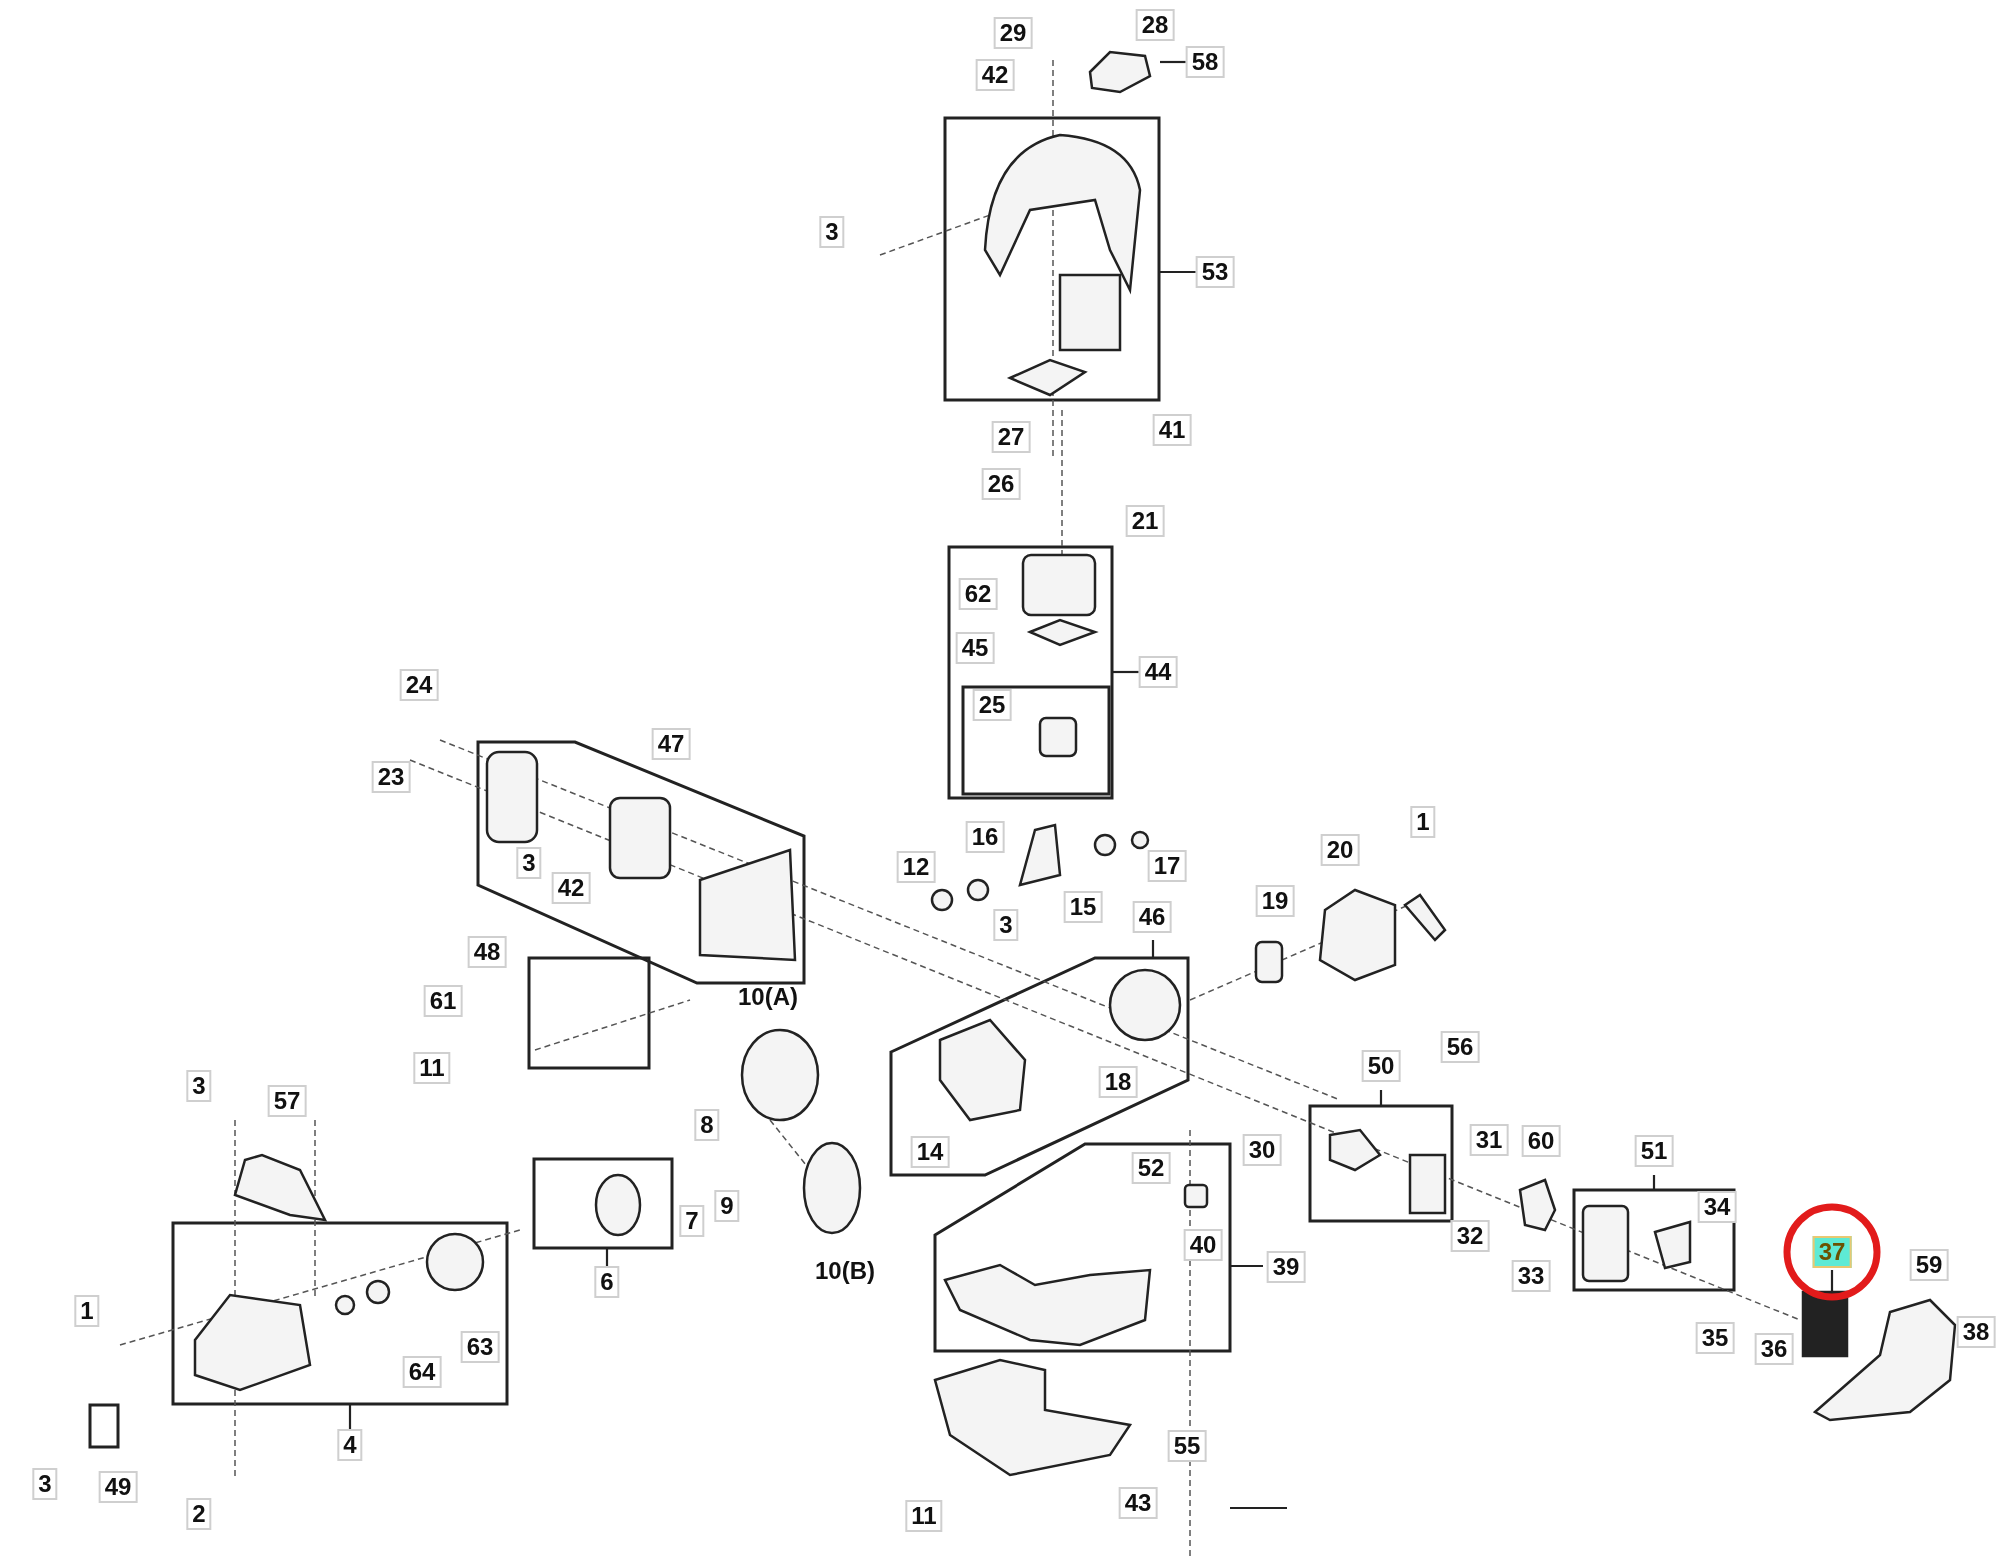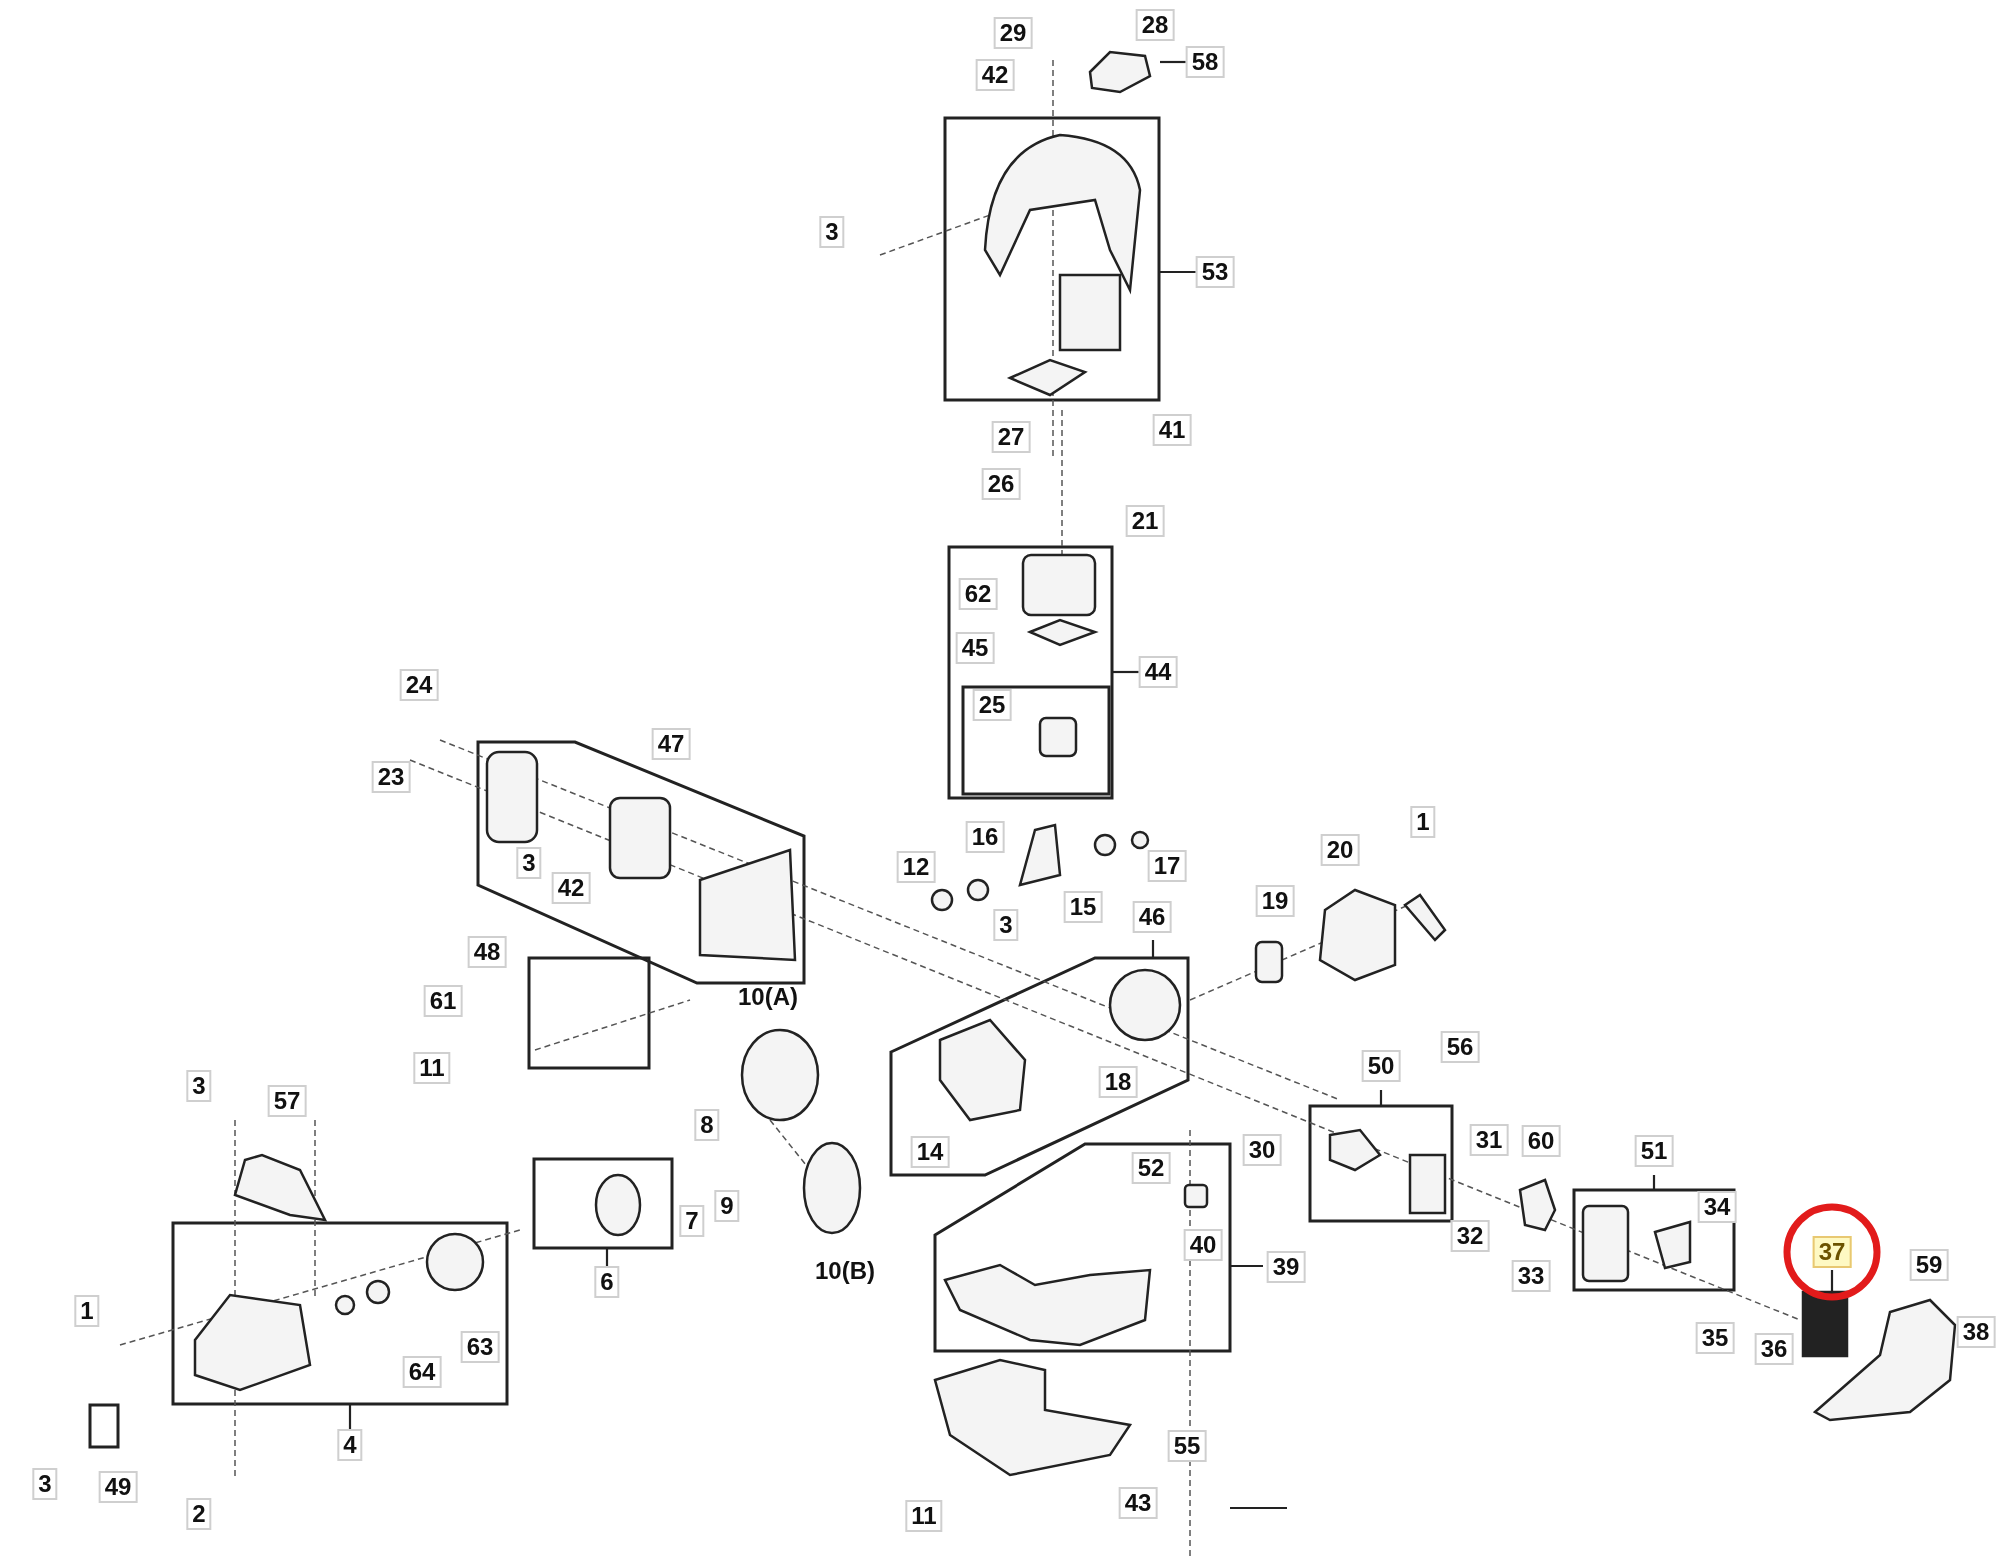--- a/index.html
+++ b/index.html
@@ -12,7 +12,7 @@
     line-height:26px; white-space:nowrap; cursor:pointer;
   }
   .lbl.plain { border-color:transparent; background:transparent;text-align:right; }
-  .lbl.hl { background:#fef9c3; border-color:#e8c872; color:#6b5200; }
+  .lbl.hl { background:#5eead4; border-color:#e8c872; color:#6b5200; }
 </style>
 </head>
 <body>

